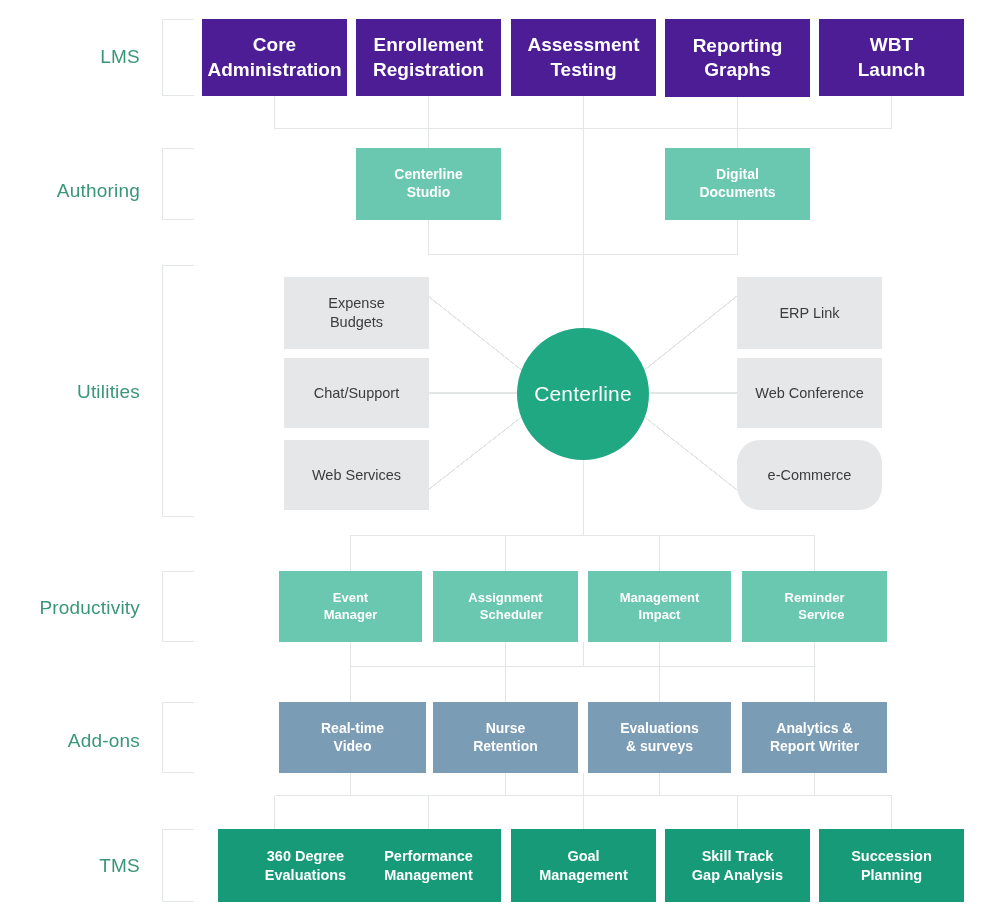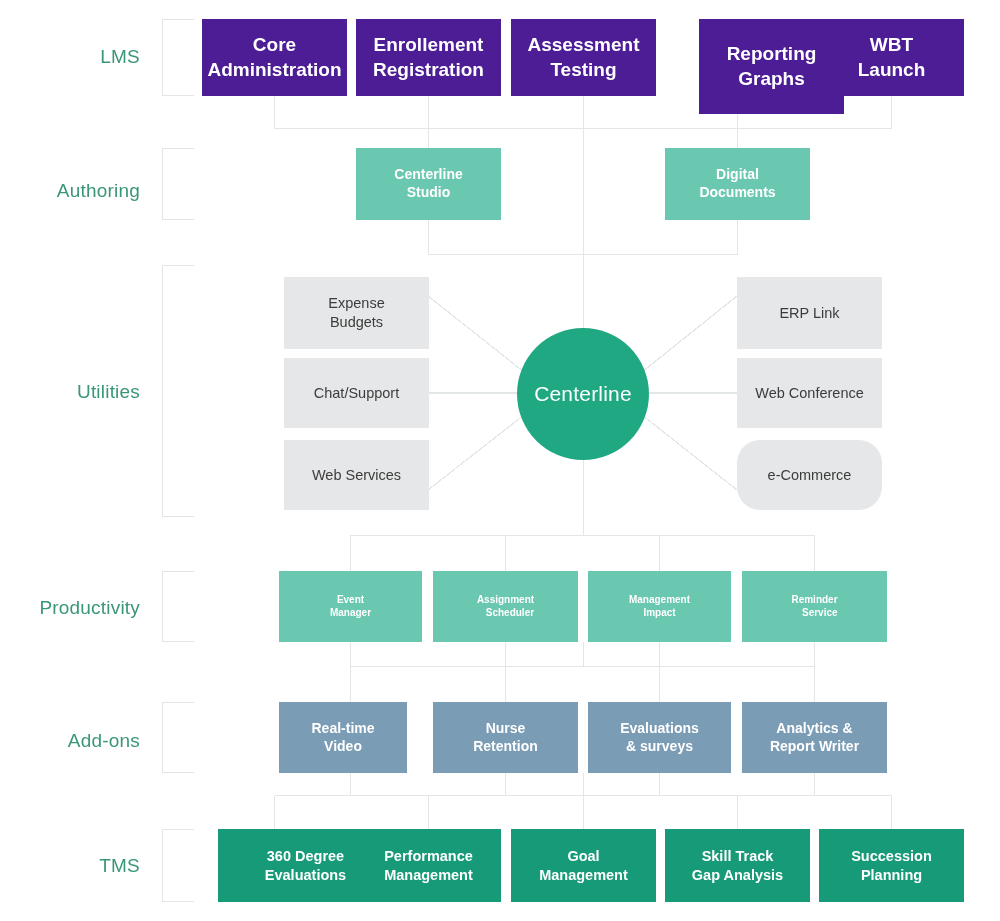--- a/index.html
+++ b/index.html
@@ -197,7 +197,7 @@
 Registration</div>
   <div class="node lms" style="left:511px; top:19px; width:145px; height:77px;">Assessment
 Testing</div>
-  <div class="node lms" style="left:665px; top:19px; width:145px; height:95px;margin-left:34px;">Reporting
+  <div class="node lms" style="left:665px; top:19px; width:145px; height:78px;">Reporting
 Graphs</div>
   <div class="node lms" style="left:819px; top:19px; width:145px; height:77px;">WBT
 Launch</div>

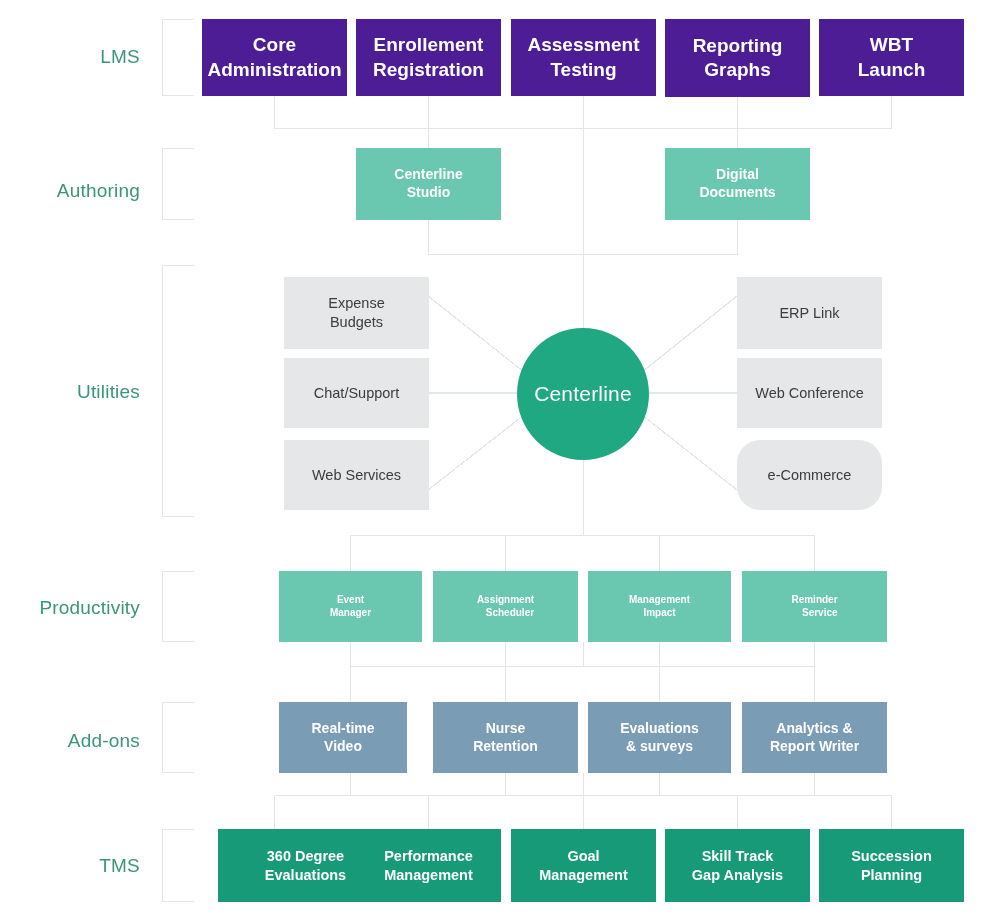--- a/index.html
+++ b/index.html
@@ -74,7 +74,7 @@
   .node.productivity {
     background: #6ac7b0;
     color: #ffffff;
-    font-size: 10px;
+    font-size: 13px;
     font-weight: bold;
   }
   .node.addon {

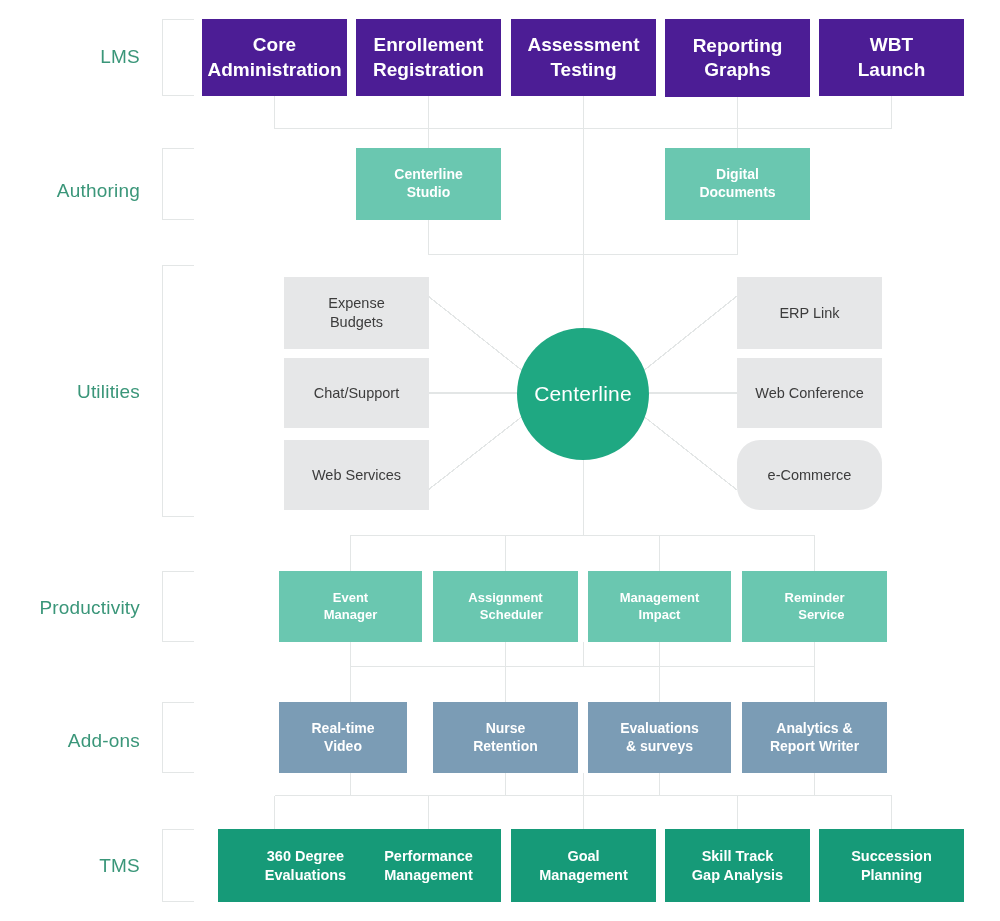--- a/index.html
+++ b/index.html
@@ -227,7 +227,7 @@
   <div class="node productivity" style="left:742px; top:571px; width:145px; height:71px;text-align:right;">Reminder
 Service</div>
 
-  <div class="node addon" style="left:279px; top:702px; width:128px; height:71px;">Real-time
+  <div class="node addon" style="left:279px; top:702px; width:147px; height:71px;">Real-time
 Video</div>
   <div class="node addon" style="left:433px; top:702px; width:145px; height:71px;">Nurse
 Retention</div>

